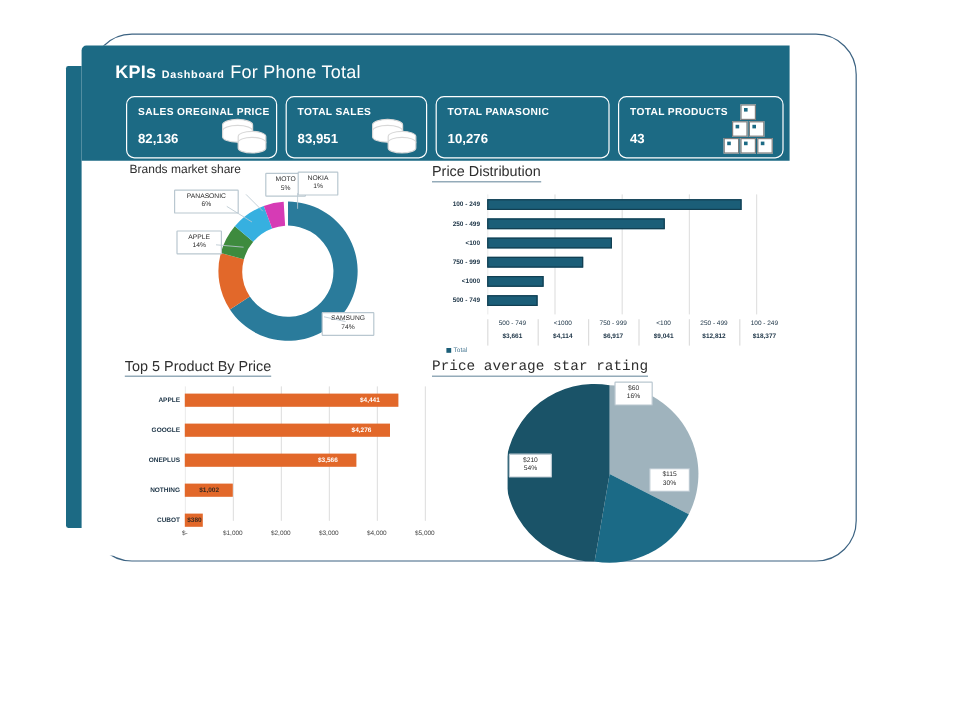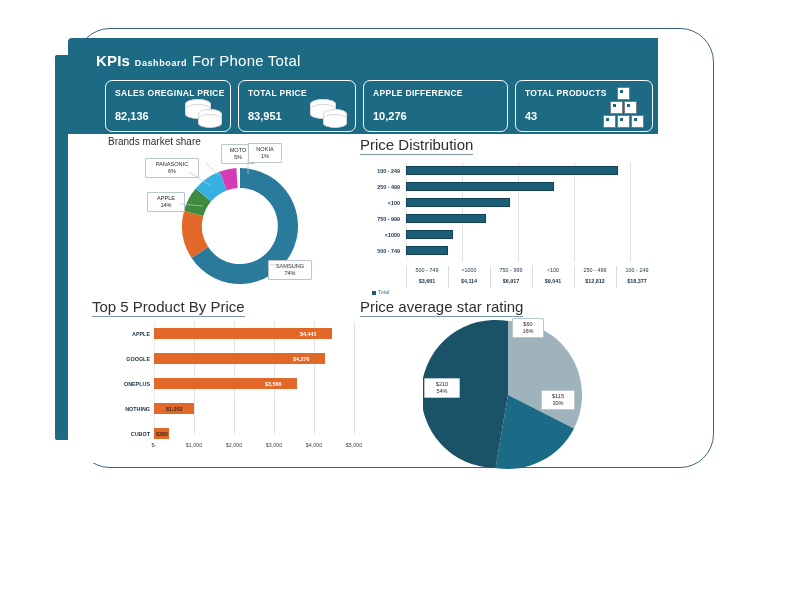--- a/index.html
+++ b/index.html
@@ -161,7 +161,7 @@
   </div>
 </div>
 <div class="kpi" id="kpi-1">
-  <div class="label">TOTAL PRICE</div>
+  <div class="label">TOTAL SALES</div>
   <div class="value">83,951</div>
   <div class="art">
     <div class="coins">

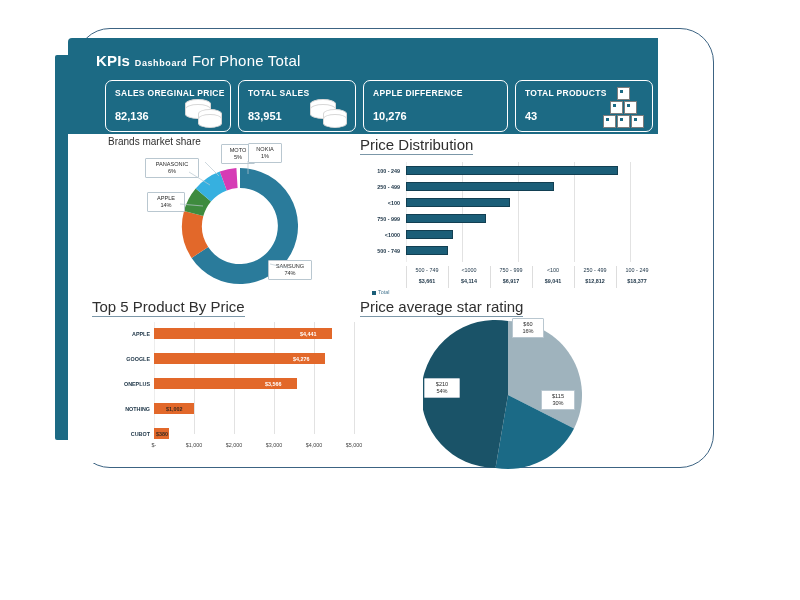--- a/index.html
+++ b/index.html
@@ -173,7 +173,7 @@
   </div>
 </div>
 <div class="kpi" id="kpi-2">
-  <div class="label">APPLE DIFFERENCE</div>
+  <div class="label">TOTAL PANASONIC</div>
   <div class="value">10,276</div>
 </div>
 <div class="kpi" id="kpi-3">

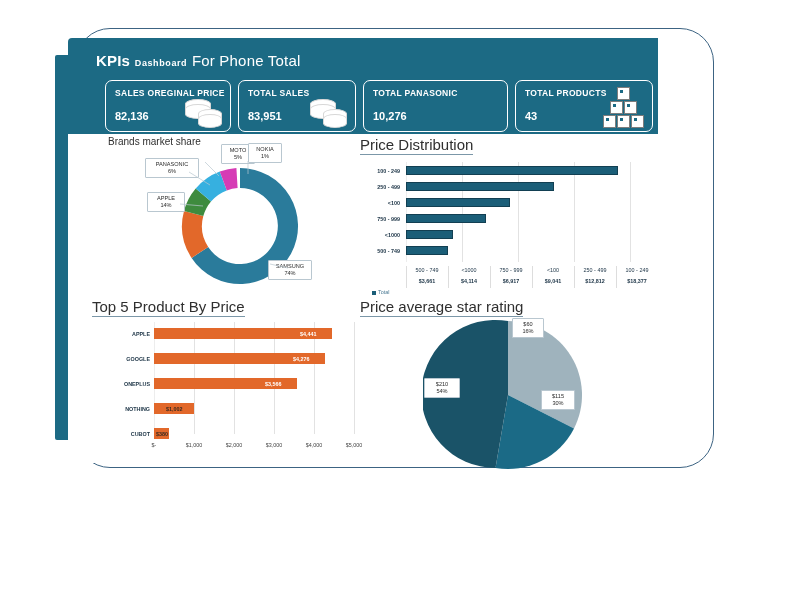--- a/index.html
+++ b/index.html
@@ -85,7 +85,7 @@
 
   
   .panel-title{
-    position:absolute;font-size:15px;color:#2f2f2f;white-space:nowrap;
+    position:absolute;font-size:12px;color:#2f2f2f;white-space:nowrap;
   }
   .panel-title.ul{border-bottom:1px solid #7b97a8;padding-bottom:1px;}
 

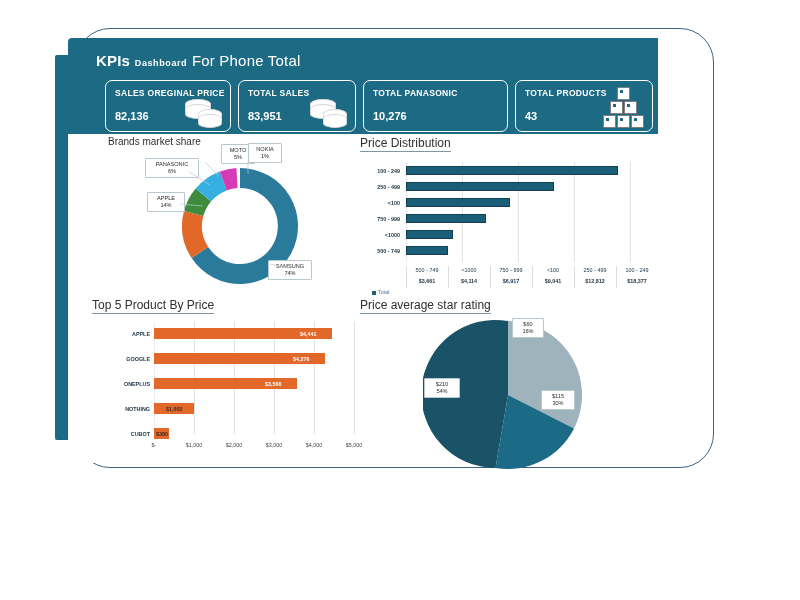--- a/index.html
+++ b/index.html
@@ -291,7 +291,7 @@
   </div>
 </div>
 
-<div class="panel-title ul" style="left:92px;top:298px;">Top 5 Product By Price</div>
+<div class="panel-title ul" style="left:104px;top:298px;">Top 5 Product By Price</div>
 
 <div id="top5" style="position:absolute;left:108px;top:322px;width:250px;height:130px;">
   <div class="gridline" style="left:46px;top:0;height:112px;background:#ededed;"></div>

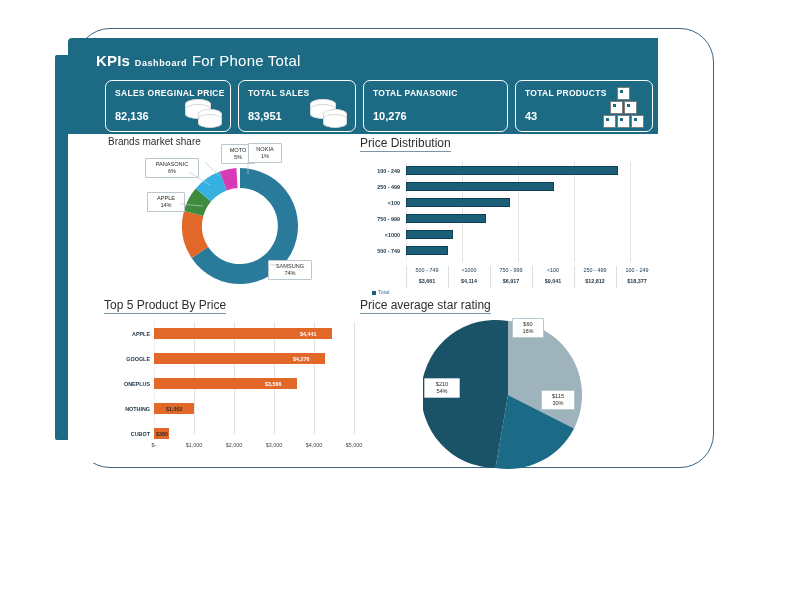--- a/index.html
+++ b/index.html
@@ -327,7 +327,7 @@
   <div class="tick-label" style="left:231px;top:120px;width:30px;">$5,000</div>
 </div>
 
-<div class="panel-title ul" style="left:360px;top:298px;">Price average star rating</div>
+<div class="panel-title ul" style="left:360px;top:298px;font-family:Liberation Mono, monospace;">Price average star rating</div>
 
 <svg id="rating-pie" width="170" height="160" style="position:absolute;left:423px;top:315px;" viewBox="0 0 170 160">
   <g transform="translate(85,80)">

